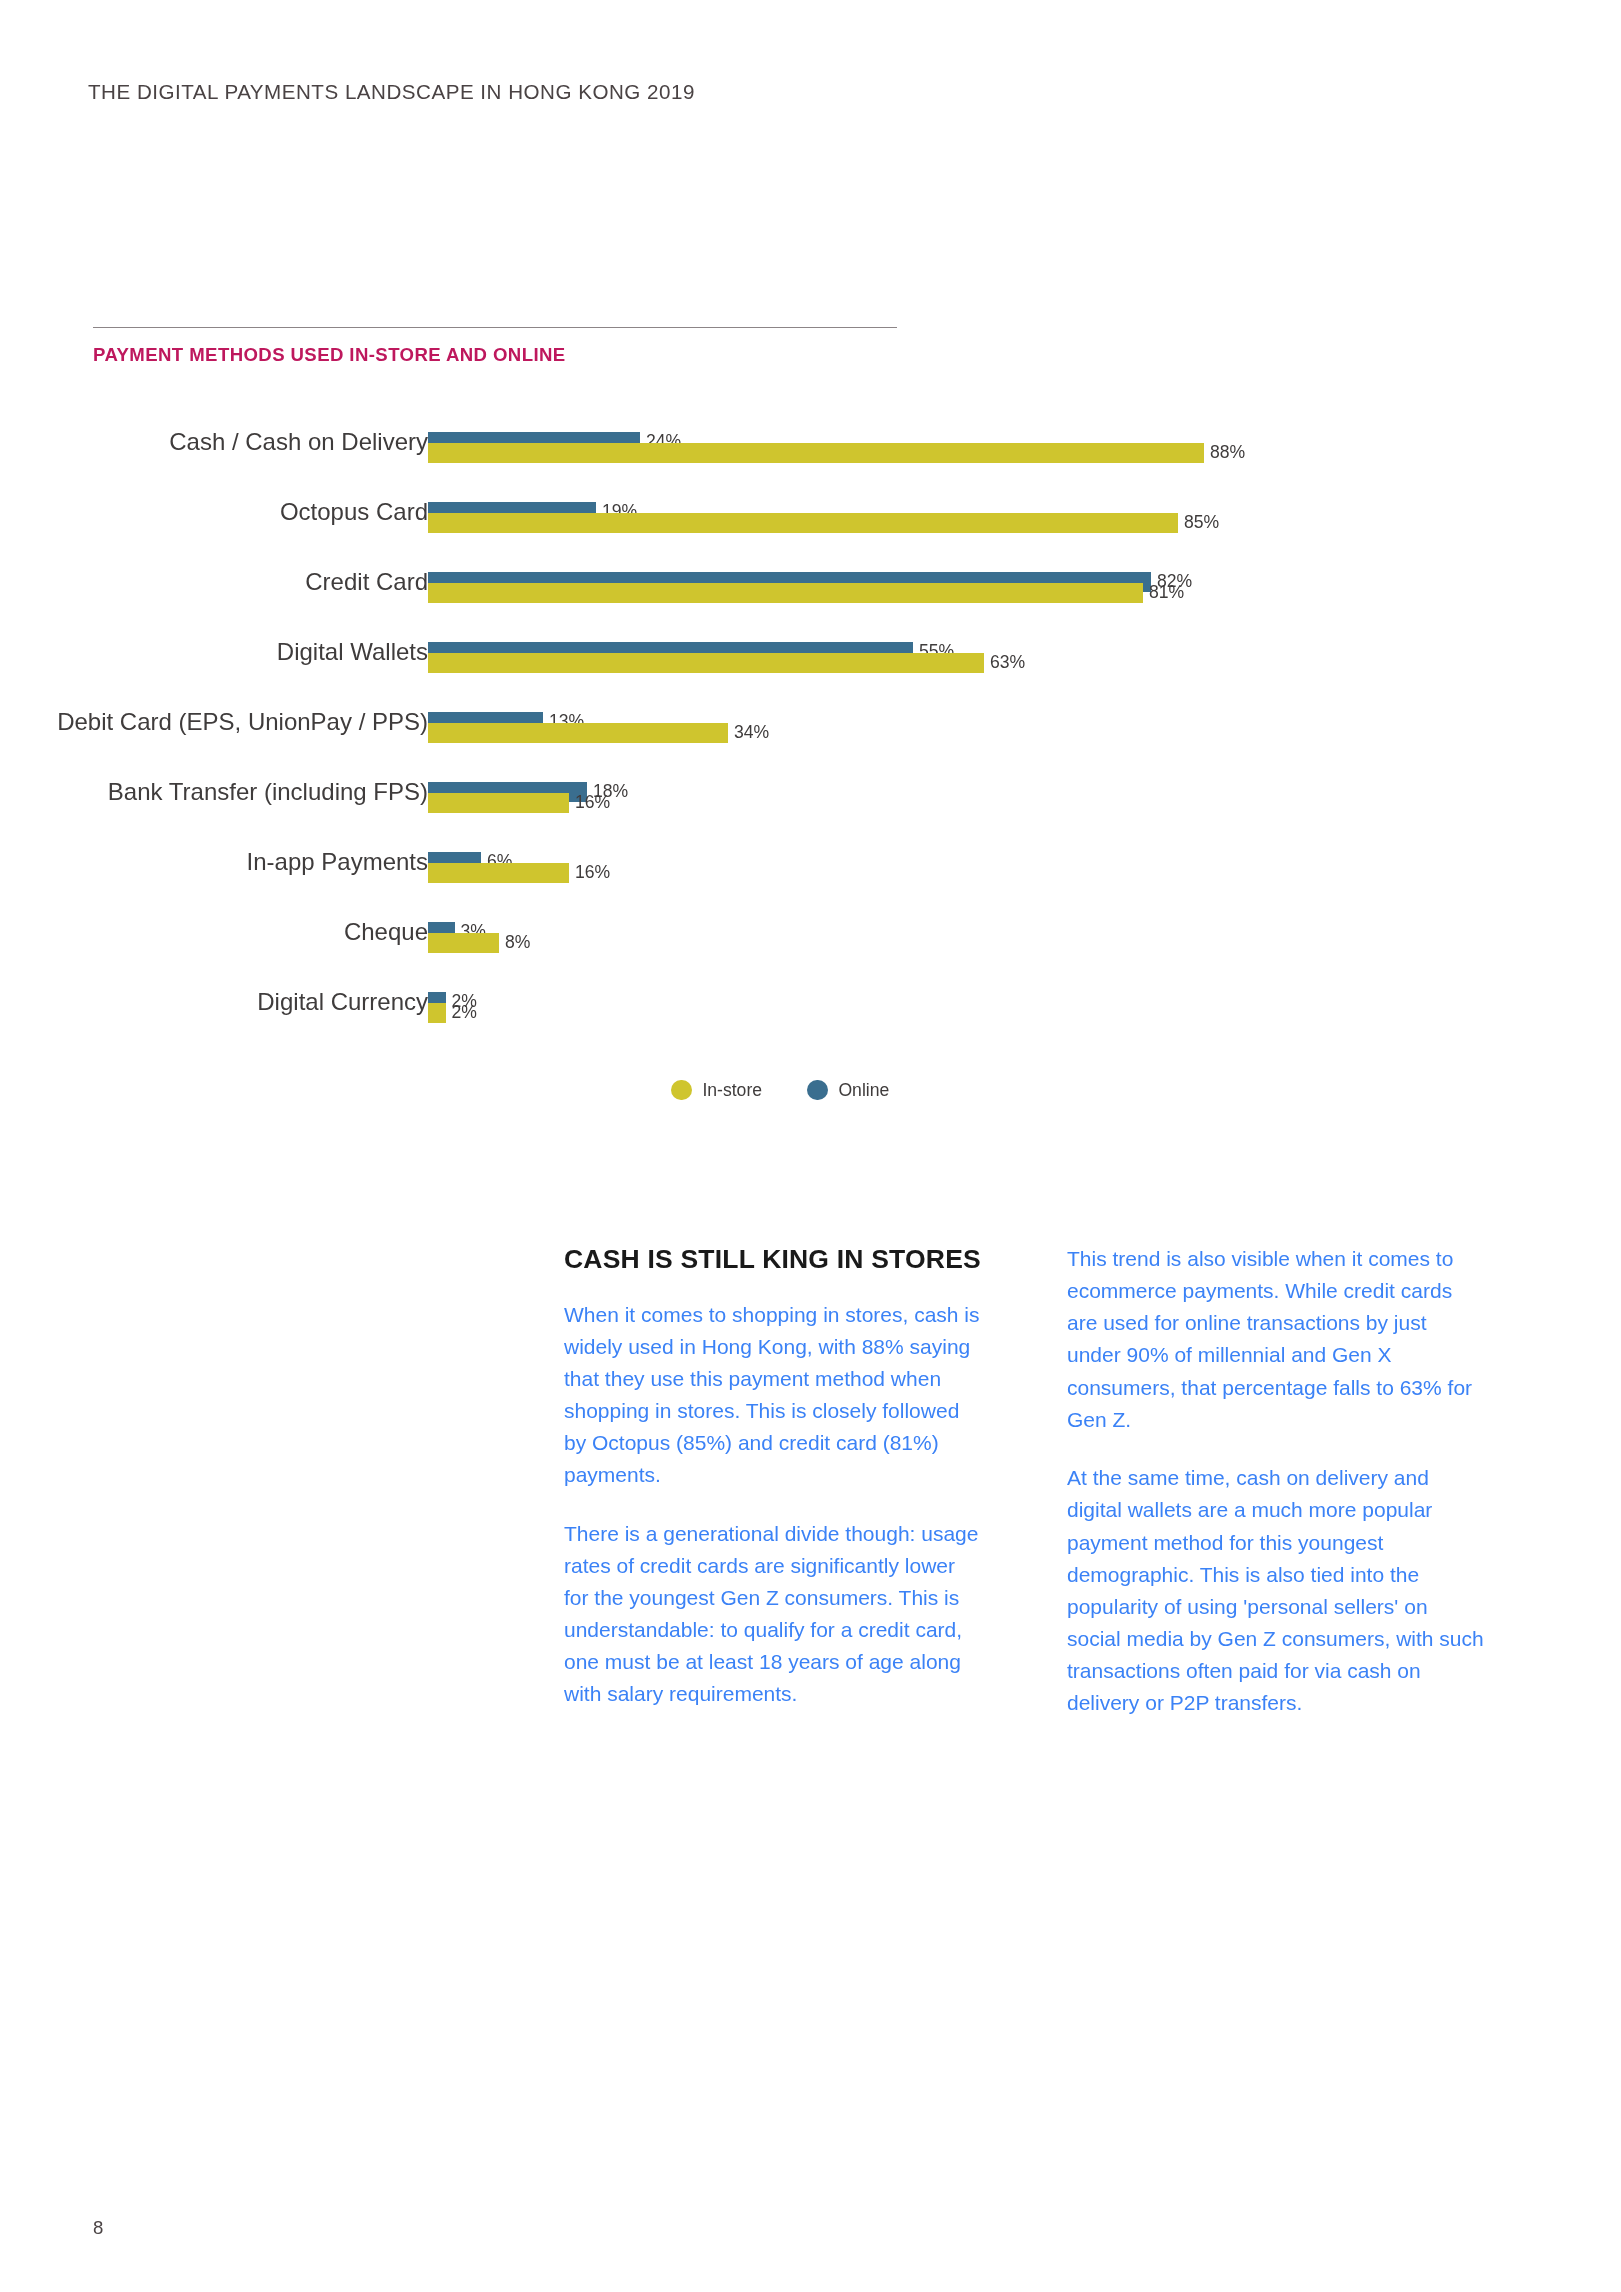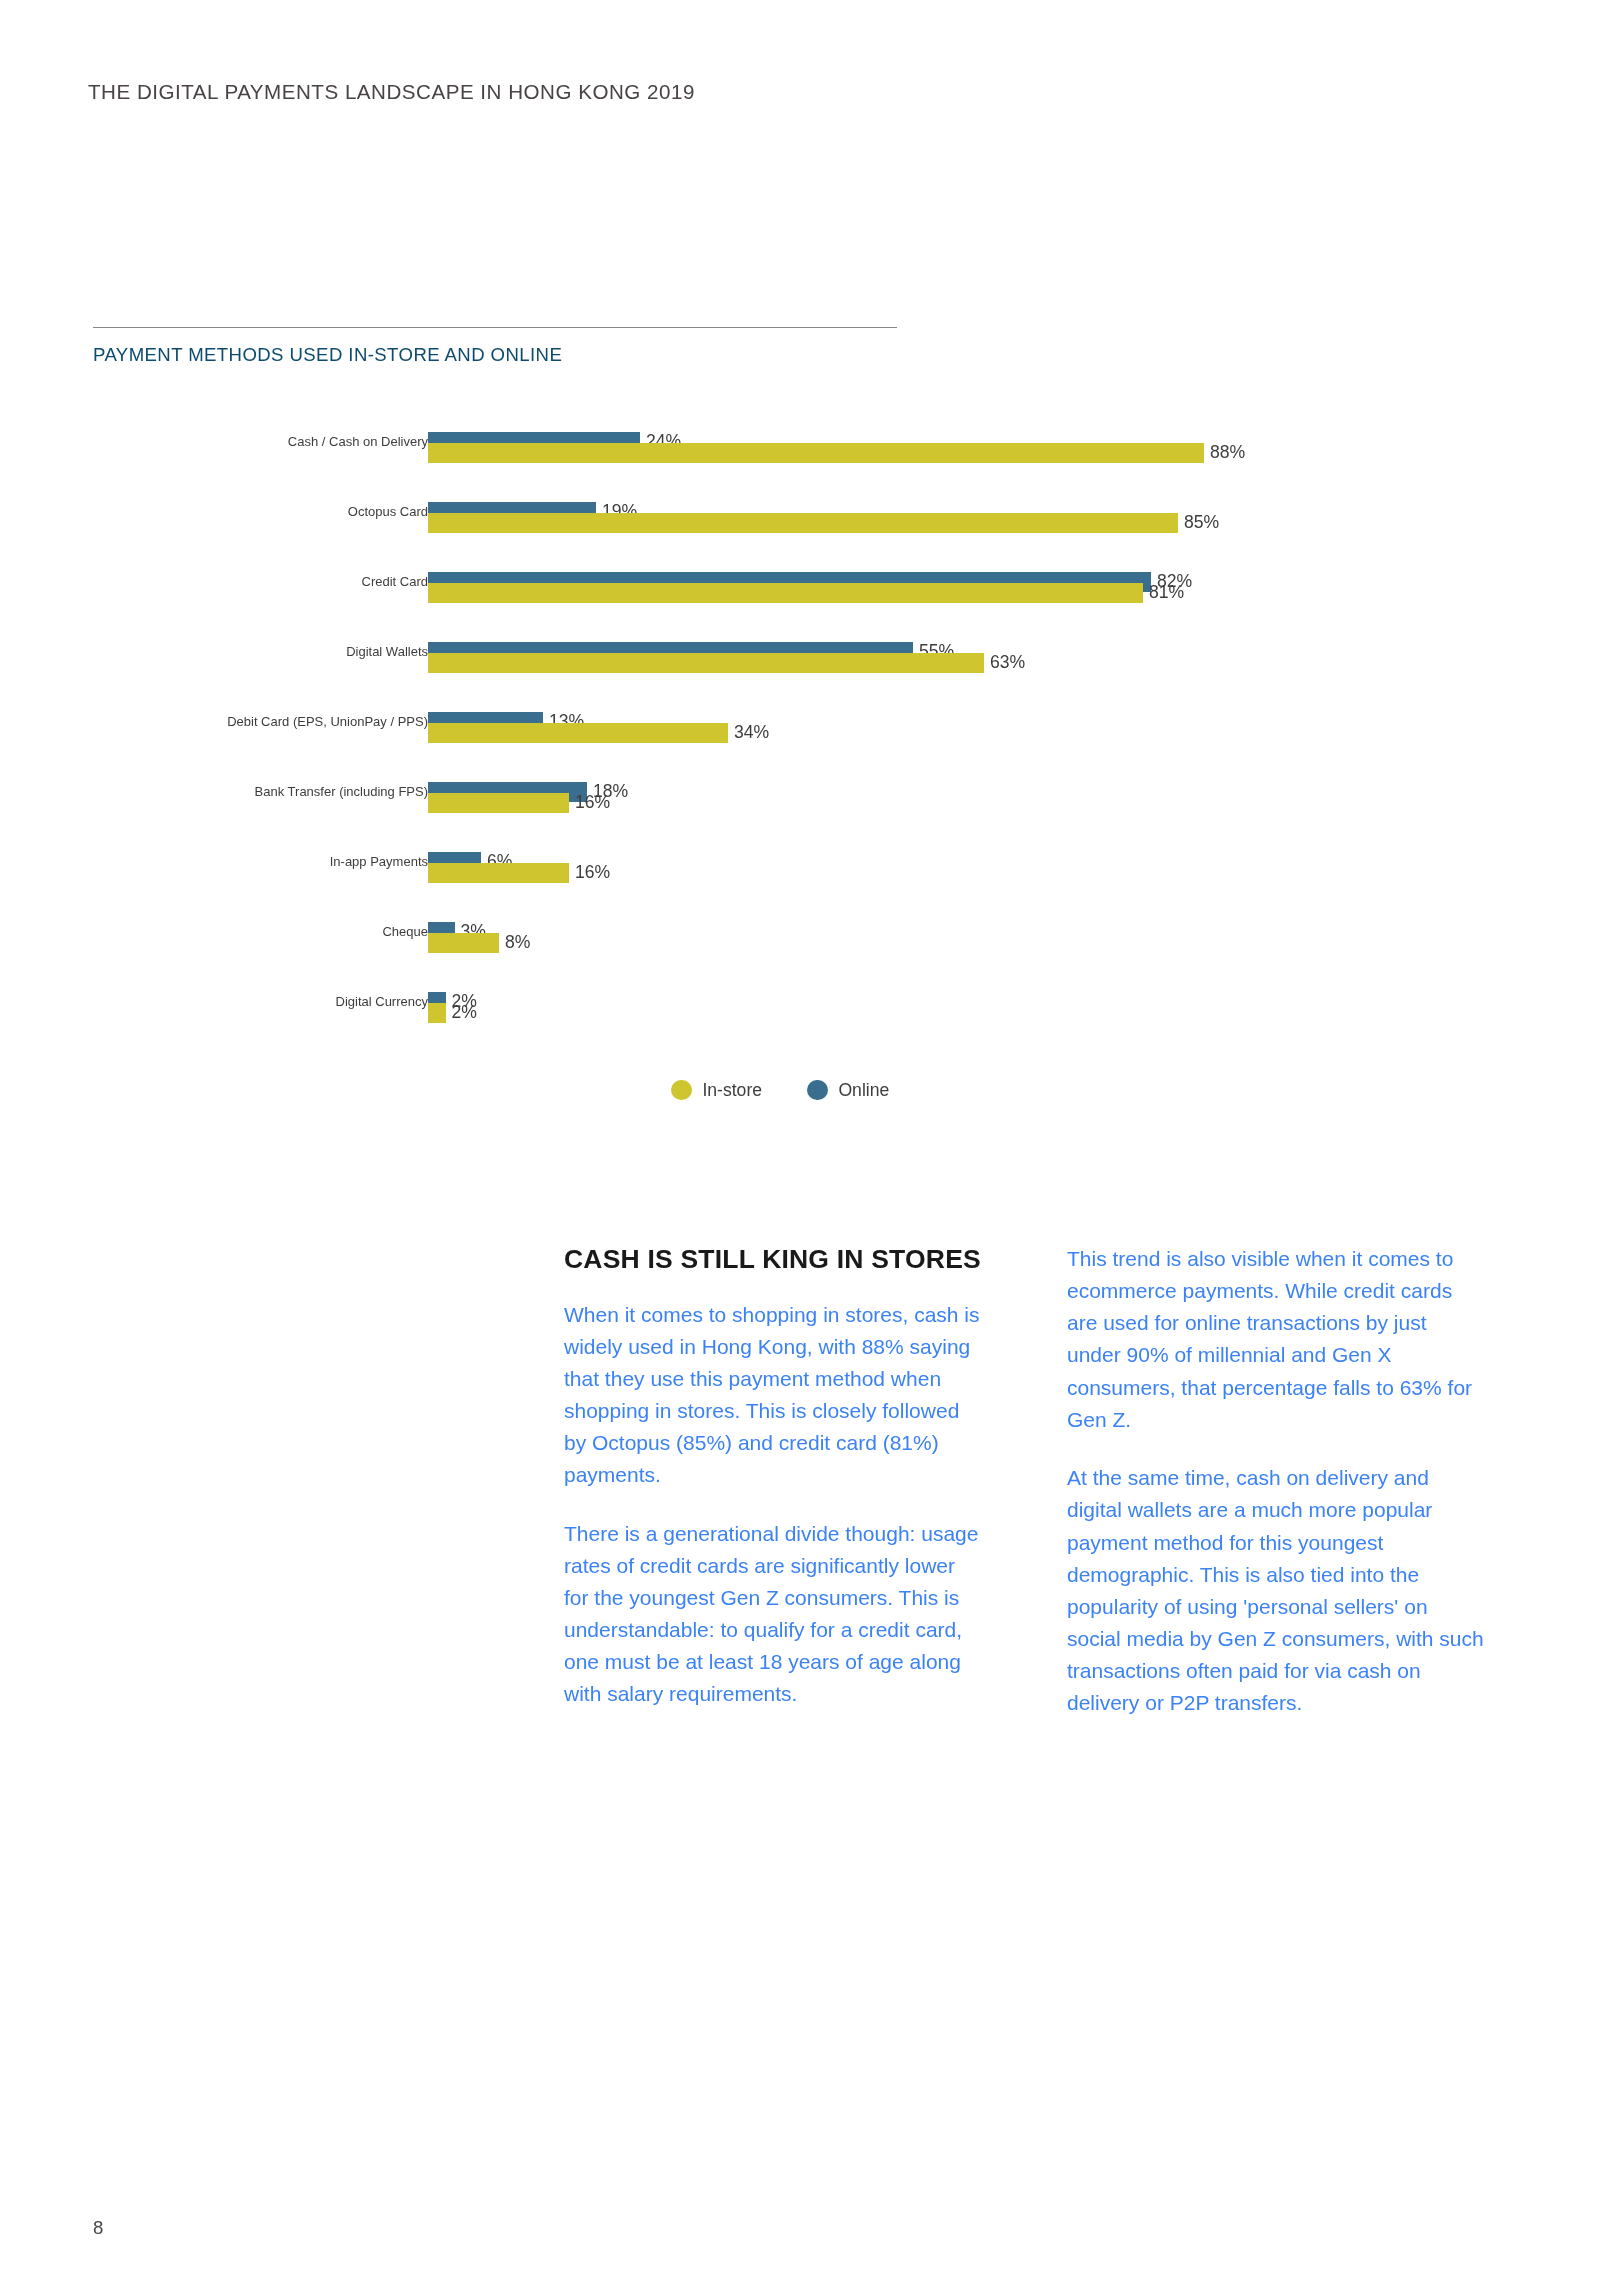--- a/index.html
+++ b/index.html
@@ -44,9 +44,9 @@
   .figure-title {
     margin-top: 15.7px;
     font-size: 18.6px;
-    font-weight: normal;
+    font-weight: bold;
     letter-spacing: 0.4px;
-    color: #0c4a6e;
+    color: #be185d;
   }
 
   

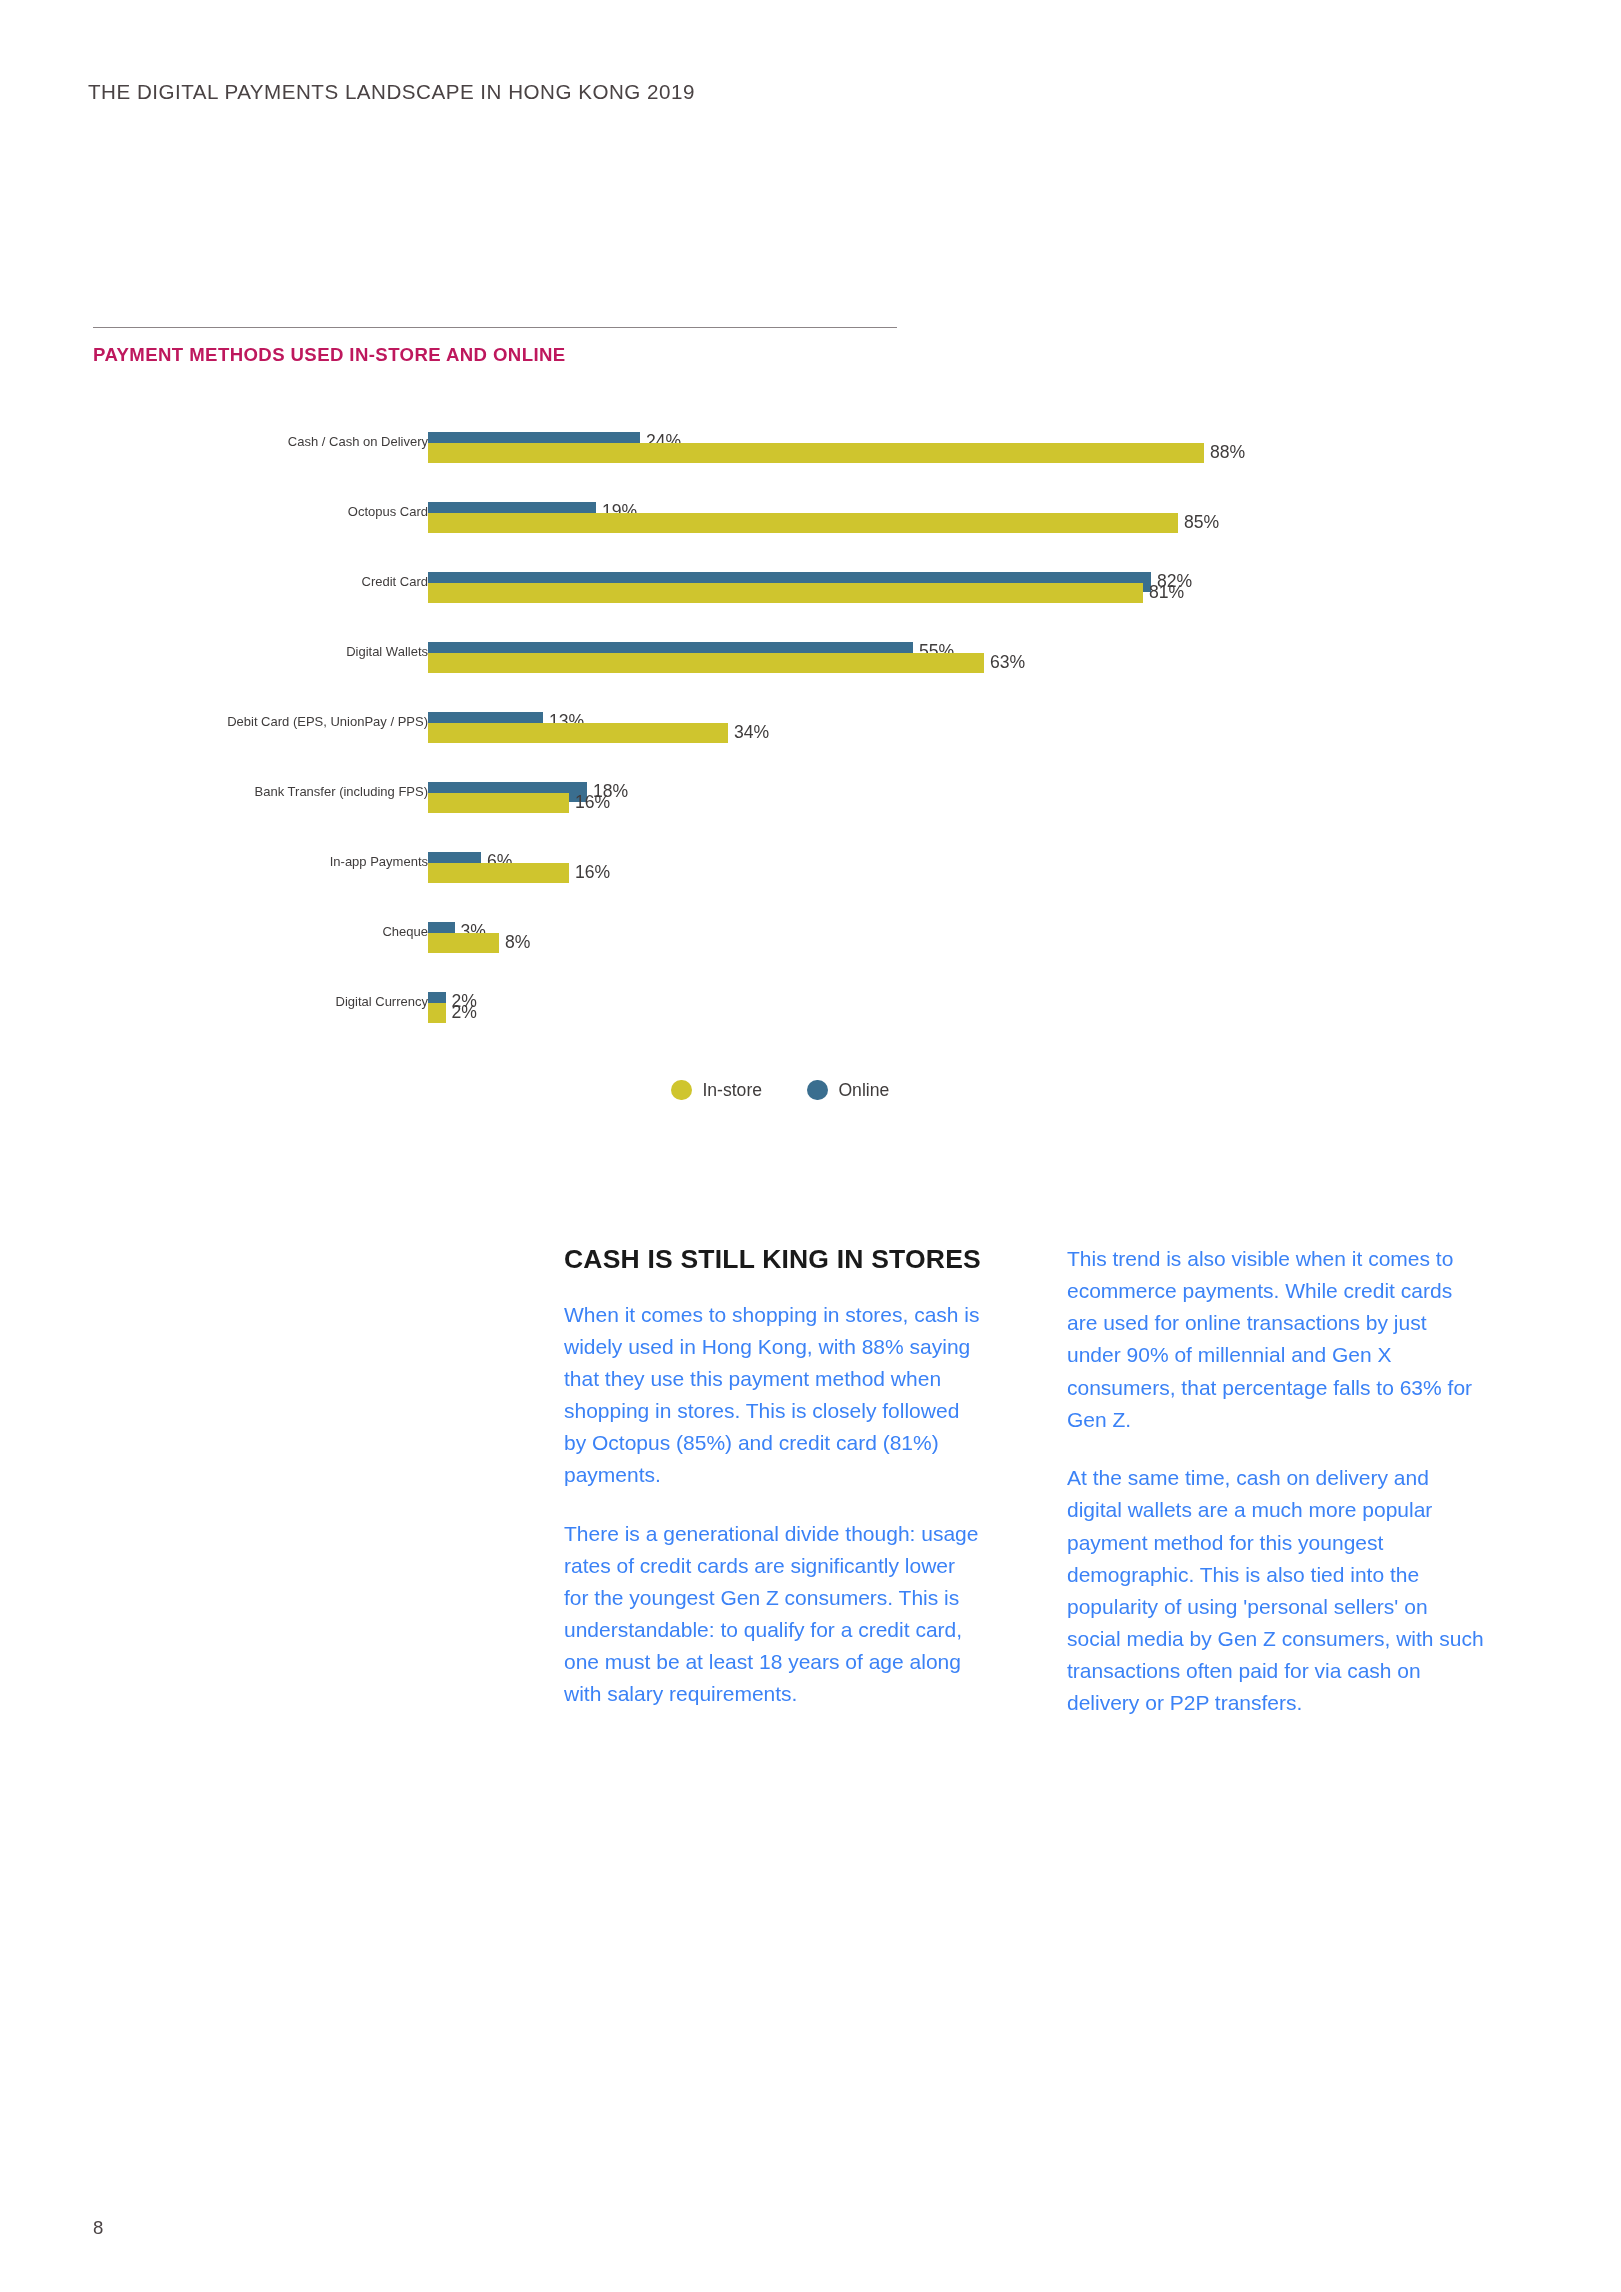--- a/index.html
+++ b/index.html
@@ -67,7 +67,7 @@
     right: 1096px;   
     top: 50%;
     transform: translateY(-50%);
-    font-size: 13px;
+    font-size: 24px;
     color: #3f3c3c;
     white-space: nowrap;
     text-align: right;

